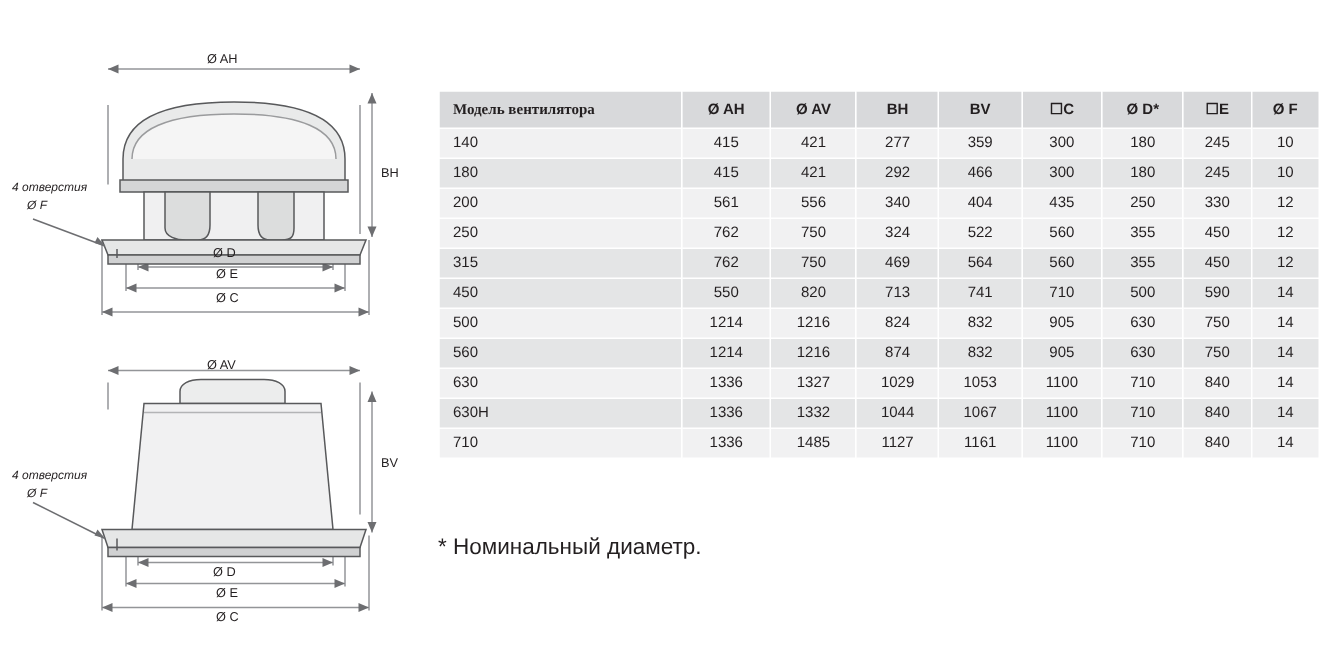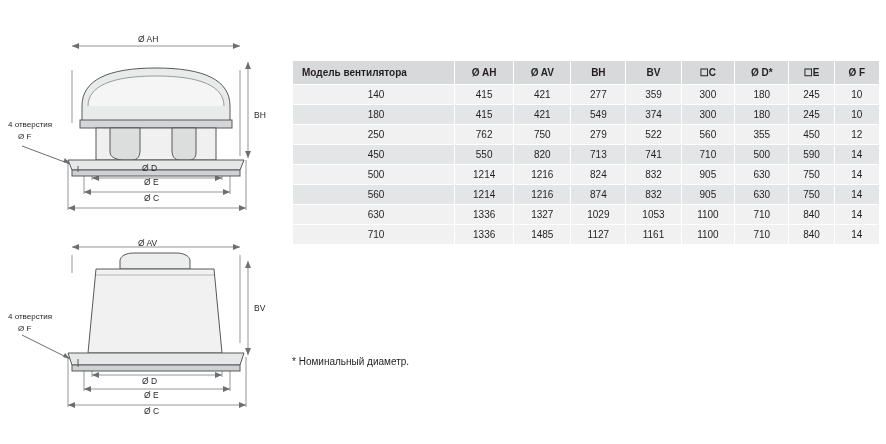--- a/index.html
+++ b/index.html
@@ -42,7 +42,7 @@
     text-align:center;
     white-space:nowrap;
   }
-  thead th.first{text-align:left;padding-left:9px;width:148px;}
+  thead th.first{text-align:left;padding-left:9px;width:148px;font-family:Liberation Serif, serif;}
   tbody td{
     padding:4px 4px;
     border:1px solid #ffffff;

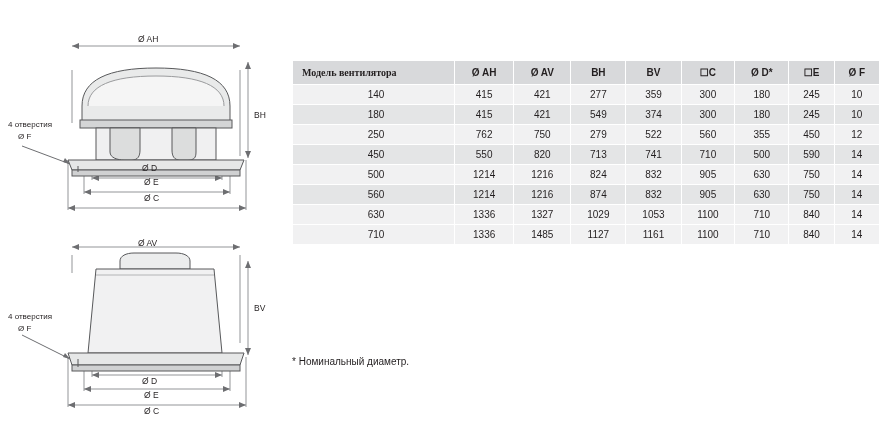--- a/index.html
+++ b/index.html
@@ -51,7 +51,7 @@
     color:#231f20;
     white-space:nowrap;
   }
-  tbody td.first{text-align:center;padding-left:9px;}
+  tbody td.first{text-align:left;padding-left:9px;}
   tbody tr.odd td{background:#f1f1f2;}
   tbody tr.even td{background:#e4e5e6;}
   #footnote{

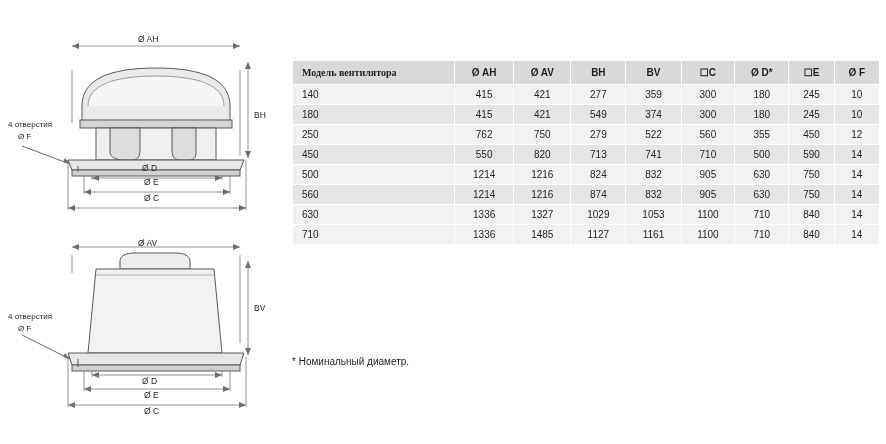--- a/index.html
+++ b/index.html
@@ -211,7 +211,7 @@
             <td class="first">180</td>
             <td>415</td>
             <td>421</td>
-            <td>549</td>
+            <td>292</td>
             <td>374</td>
             <td>300</td>
             <td>180</td>

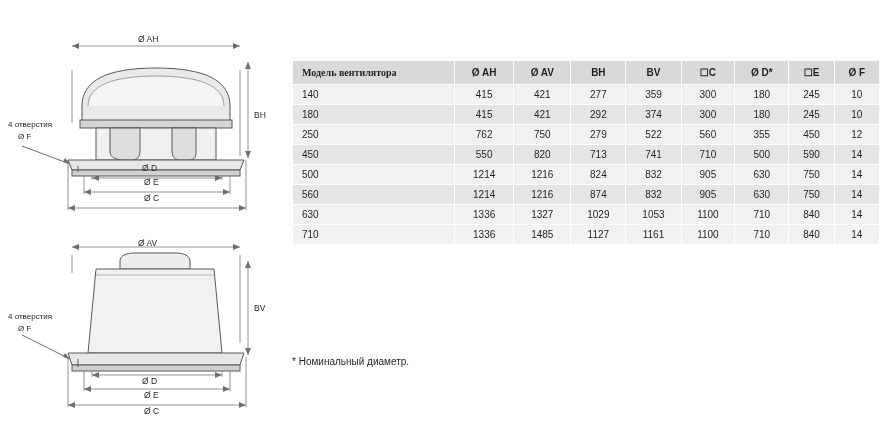--- a/index.html
+++ b/index.html
@@ -212,7 +212,7 @@
             <td>415</td>
             <td>421</td>
             <td>292</td>
-            <td>374</td>
+            <td>466</td>
             <td>300</td>
             <td>180</td>
             <td>245</td>

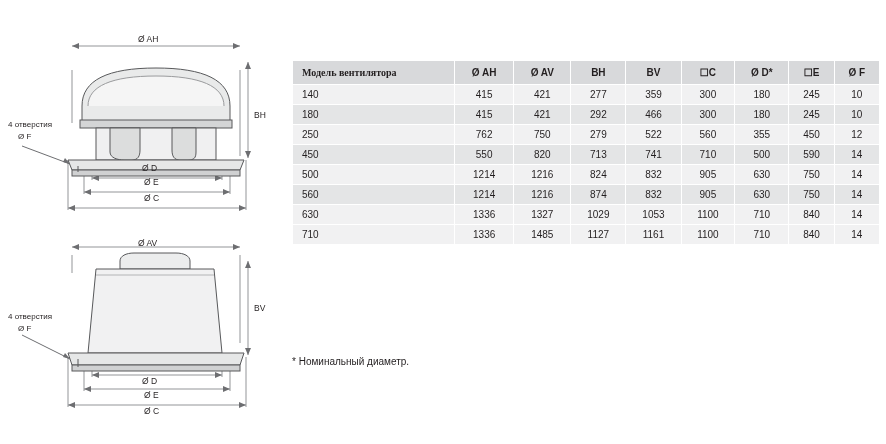--- a/index.html
+++ b/index.html
@@ -25,7 +25,7 @@
   }
 
   .dimtext{position:absolute;font-size:8.5px;color:#231f20;white-space:nowrap;}
-  .note{position:absolute;font-size:8px;color:#231f20;white-space:nowrap;line-height:1.25;}
+  .note{position:absolute;font-size:8px;color:#231f20;white-space:nowrap;line-height:1.25;font-style:italic;}
 
   
   #tablewrap{

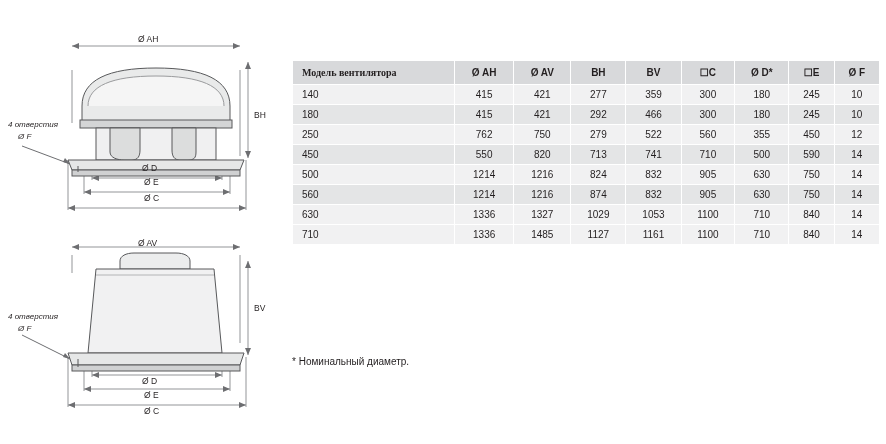--- a/index.html
+++ b/index.html
@@ -219,6 +219,17 @@
             <td>10</td>
           </tr>
           <tr class="odd">
+            <td class="first">200</td>
+            <td>561</td>
+            <td>556</td>
+            <td>340</td>
+            <td>404</td>
+            <td>435</td>
+            <td>250</td>
+            <td>330</td>
+            <td>12</td>
+          </tr>
+          <tr class="odd">
             <td class="first">250</td>
             <td>762</td>
             <td>750</td>

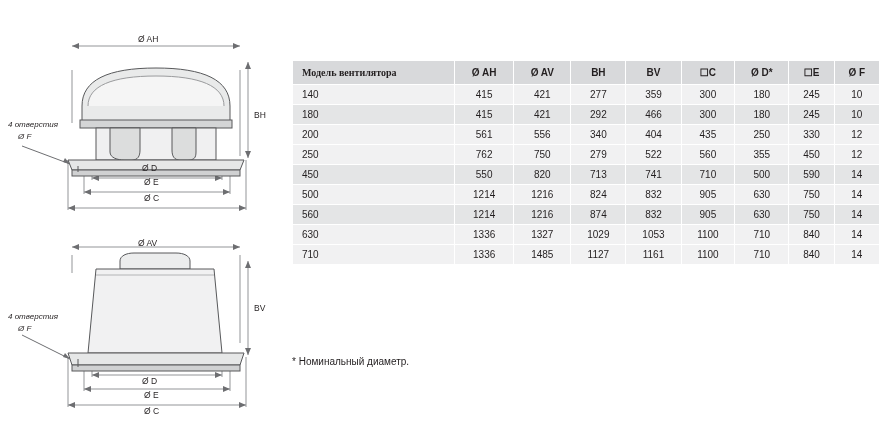--- a/index.html
+++ b/index.html
@@ -233,7 +233,7 @@
             <td class="first">250</td>
             <td>762</td>
             <td>750</td>
-            <td>279</td>
+            <td>324</td>
             <td>522</td>
             <td>560</td>
             <td>355</td>

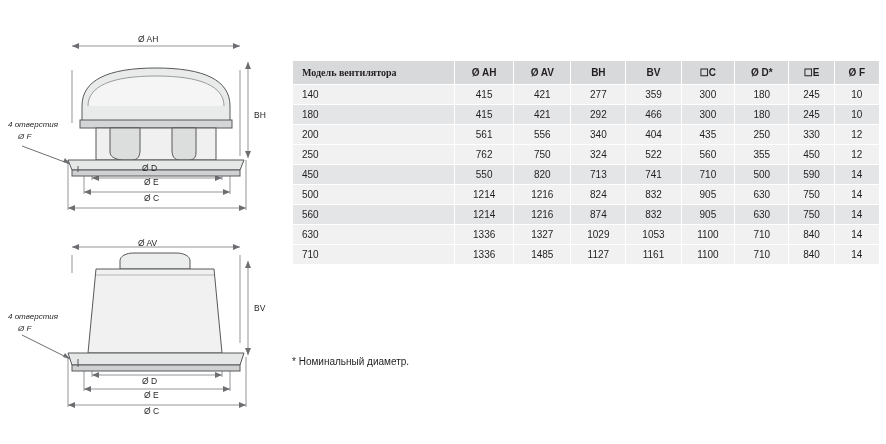--- a/index.html
+++ b/index.html
@@ -241,6 +241,17 @@
             <td>12</td>
           </tr>
           <tr class="even">
+            <td class="first">315</td>
+            <td>762</td>
+            <td>750</td>
+            <td>469</td>
+            <td>564</td>
+            <td>560</td>
+            <td>355</td>
+            <td>450</td>
+            <td>12</td>
+          </tr>
+          <tr class="even">
             <td class="first">450</td>
             <td>550</td>
             <td>820</td>

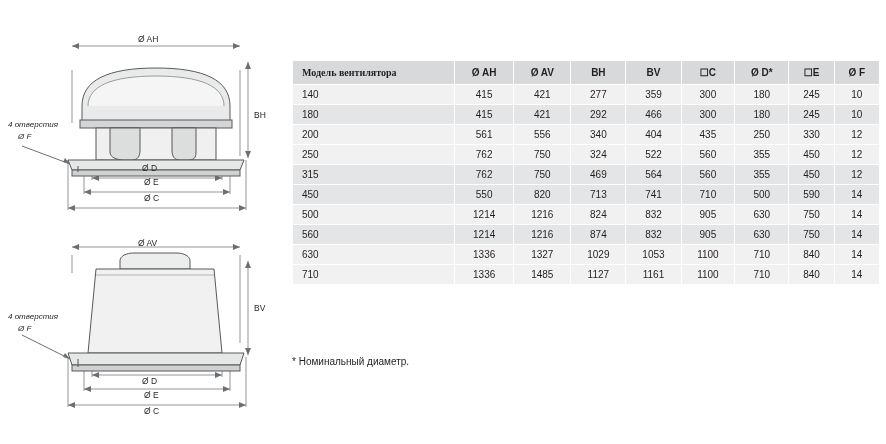--- a/index.html
+++ b/index.html
@@ -295,6 +295,17 @@
             <td>840</td>
             <td>14</td>
           </tr>
+          <tr class="even">
+            <td class="first">630H</td>
+            <td>1336</td>
+            <td>1332</td>
+            <td>1044</td>
+            <td>1067</td>
+            <td>1100</td>
+            <td>710</td>
+            <td>840</td>
+            <td>14</td>
+          </tr>
           <tr class="odd">
             <td class="first">710</td>
             <td>1336</td>

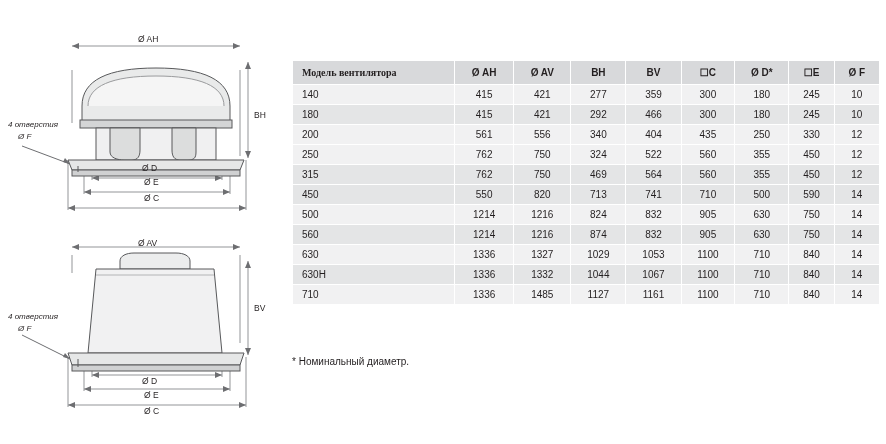--- a/index.html
+++ b/index.html
@@ -56,7 +56,7 @@
   tbody tr.even td{background:#e4e5e6;}
   #footnote{
     position:absolute;left:292px;top:356px;
-    font-size:10px;color:#231f20;
+    font-size:15px;color:#231f20;
   }
   .divider{position:absolute;left:278px;top:0;width:1px;height:444px;background:#ffffff;}
 </style>

